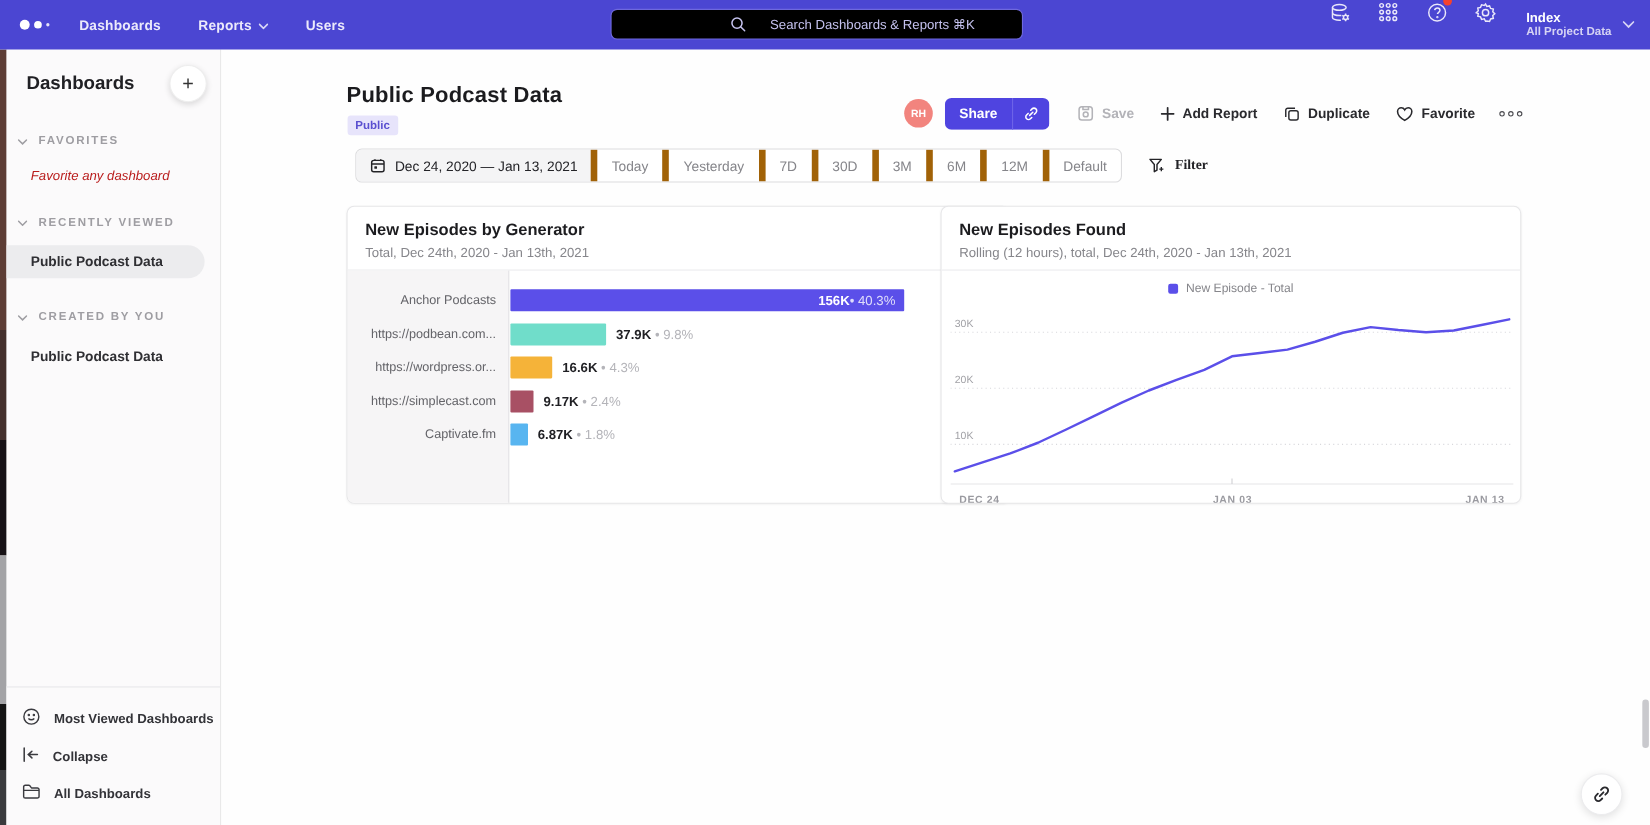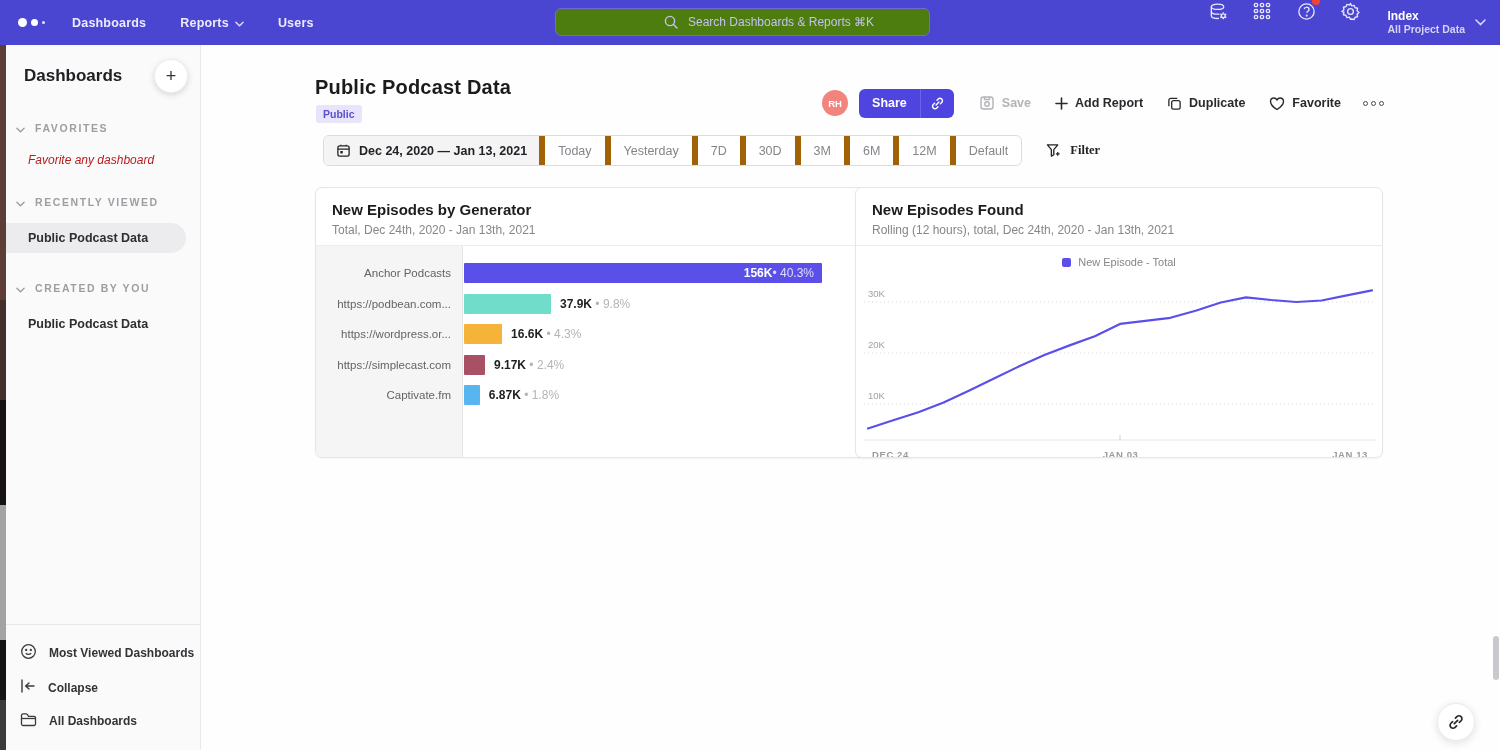--- a/index.html
+++ b/index.html
@@ -16,7 +16,7 @@
   .nav-links { display:flex; align-items:center; gap:34px; margin-left:14px; }
   .nav-link { color:#eceafb; font-size:12.5px; font-weight:700; letter-spacing:.2px; display:flex; align-items:center; gap:6px; cursor:pointer; }
   .nav-link svg { opacity:.9; }
-  .searchwrap { position:absolute; left:555px; top:8px; width:375px; height:28px; background:#4d7c0f; border:1px solid #6f69dd; border-radius:6px; display:flex; align-items:center; padding:0 10px; }
+  .searchwrap { position:absolute; left:555px; top:8px; width:375px; height:28px; background:#000000; border:1px solid #6f69dd; border-radius:6px; display:flex; align-items:center; padding:0 22px; }
   .searchwrap svg { flex:0 0 auto; }
   .searchwrap input { flex:1; background:transparent; border:none; outline:none; color:#d9d7f5; font-size:12px; margin-left:24px; font-family:"Liberation Sans",sans-serif; }
   .searchwrap input::placeholder { color:#c5c2ef; }

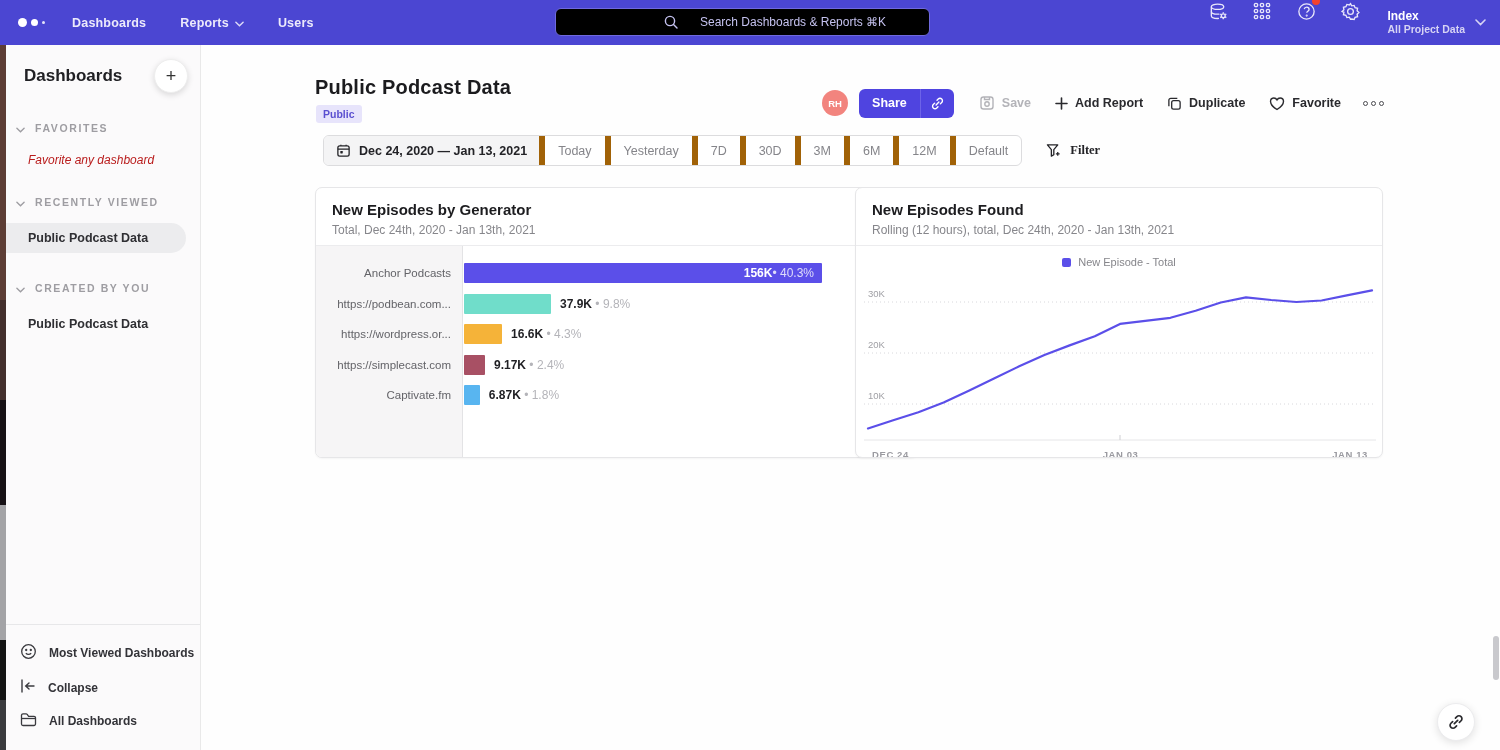--- a/index.html
+++ b/index.html
@@ -63,7 +63,7 @@
   
   .toolbar { position:absolute; left:122px; top:90px; height:31px; display:flex; align-items:center; }
   .dr-group { display:flex; height:31px; border:1px solid #dcdcde; border-radius:6px; overflow:hidden; background:#fff; }
-  .dr-date { display:flex; align-items:center; gap:8px; background:#f4f4f5; padding:0 12px; font-size:12.5px; font-weight:700; color:#232327; cursor:pointer; }
+  .dr-date { display:flex; align-items:center; gap:8px; background:#f4f4f5; padding:0 12px; font-size:12.5px; font-weight:400; color:#232327; cursor:pointer; }
   .preset { display:flex; align-items:center; padding:0 13px; font-size:12.5px; color:#85858a; border-left:6px solid #a16207; cursor:pointer; }
   .filter-btn { display:flex; align-items:center; gap:8px; margin-left:24px; font-size:12.5px; font-weight:700; color:#232327; cursor:pointer;font-family:Liberation Serif, serif; }
 

